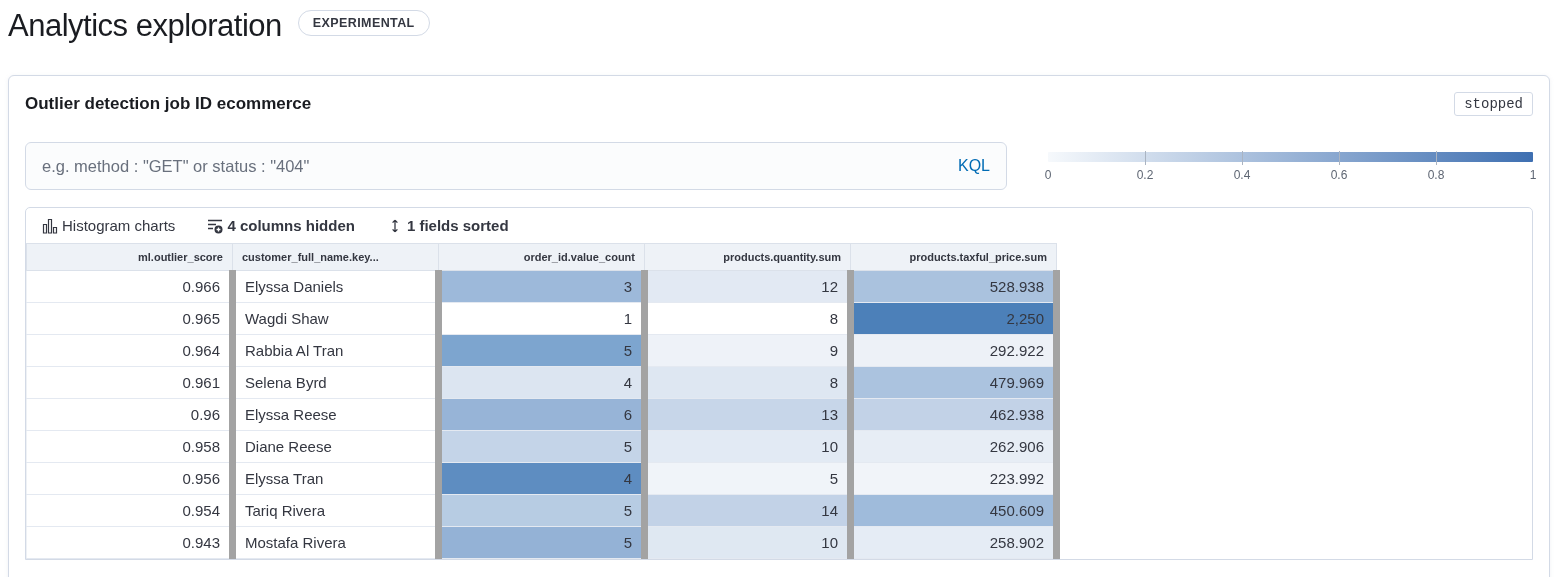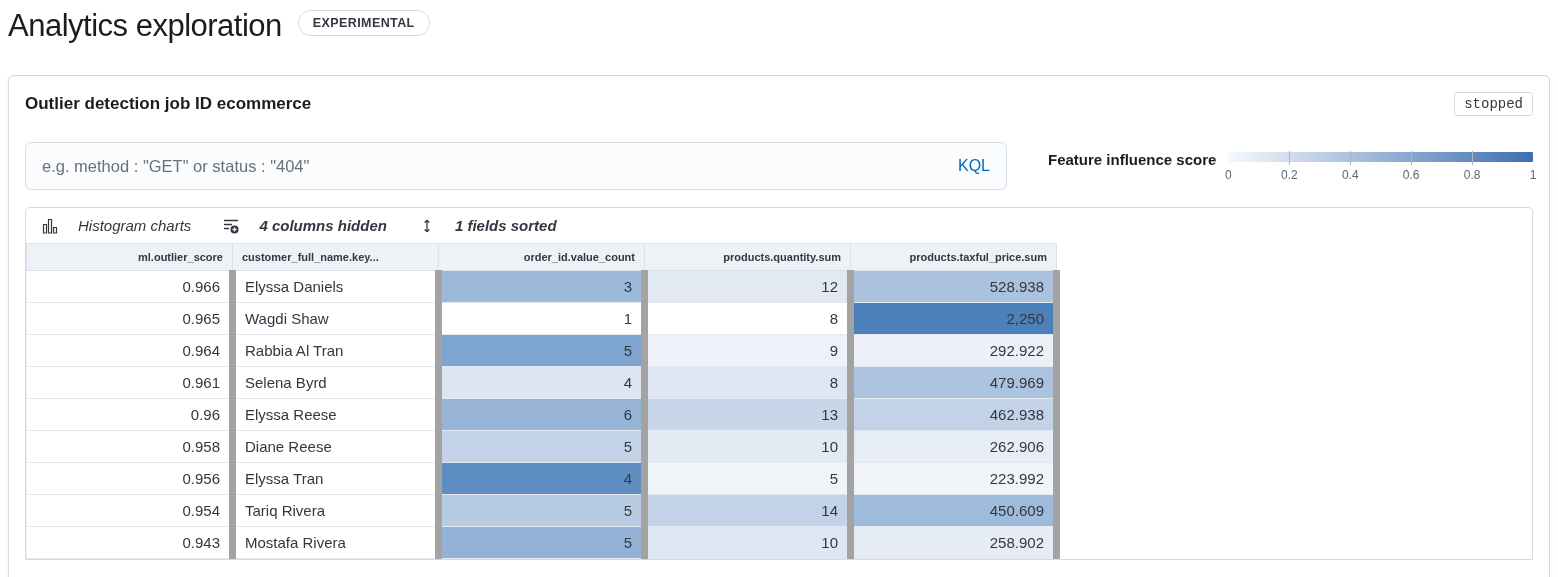--- a/index.html
+++ b/index.html
@@ -134,7 +134,6 @@
       <span class="kql-label">KQL</span>
     </div>
     <div class="legend">
-      <span class="legend-title">Feature influence score</span>
       <div class="legend-scale">
         <div class="legend-bar" style="background: linear-gradient(to right, rgb(246, 249, 252), rgb(62, 111, 177));"></div>
         <div>

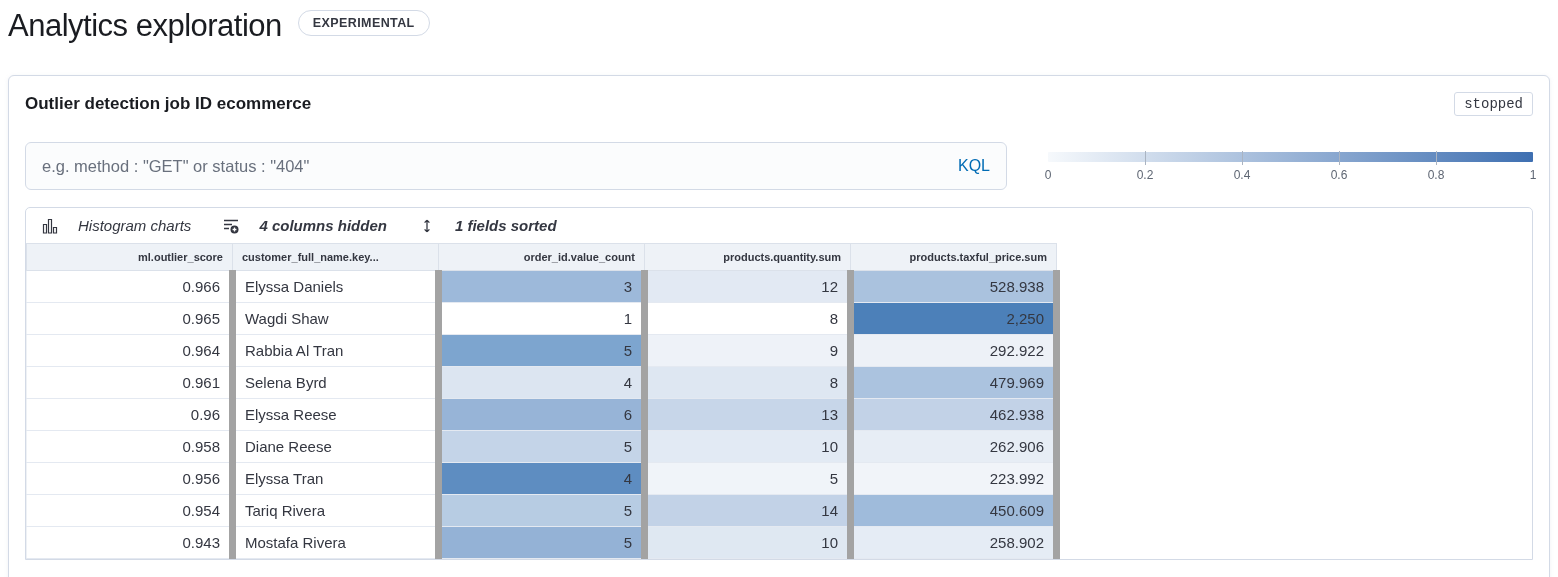--- a/index.html
+++ b/index.html
@@ -80,11 +80,10 @@
   }
   .toolbar { display: flex; align-items: center; gap: 32px; padding: 9px 16px; }
   .toolbar-button {
-    display: flex; align-items: center; gap: 20px;
+    display: flex; align-items: center; gap: 4px;
     background: none; border: none; cursor: pointer;
     font-size: 15px; color: #343741; font-family: "Liberation Sans", sans-serif;
     padding: 0;
-    font-style: italic;
   }
   .toolbar-button .icon { display: inline-flex; width: 16px; height: 16px; }
   .tb-normal { font-weight: 500; }

